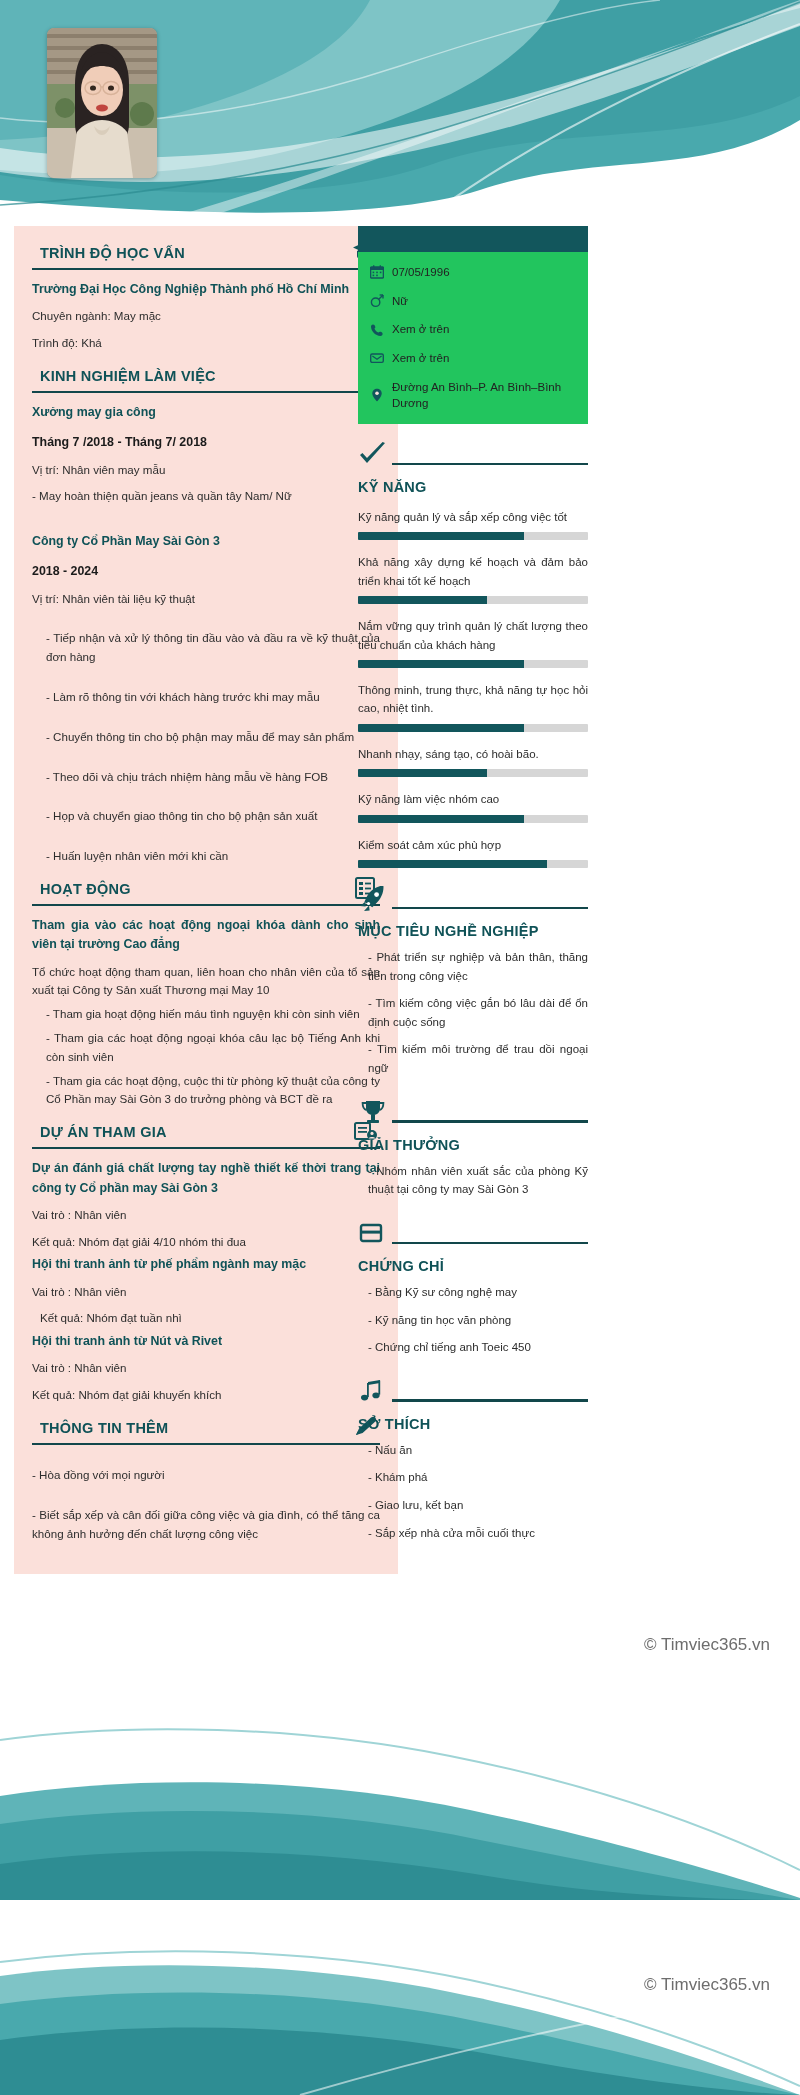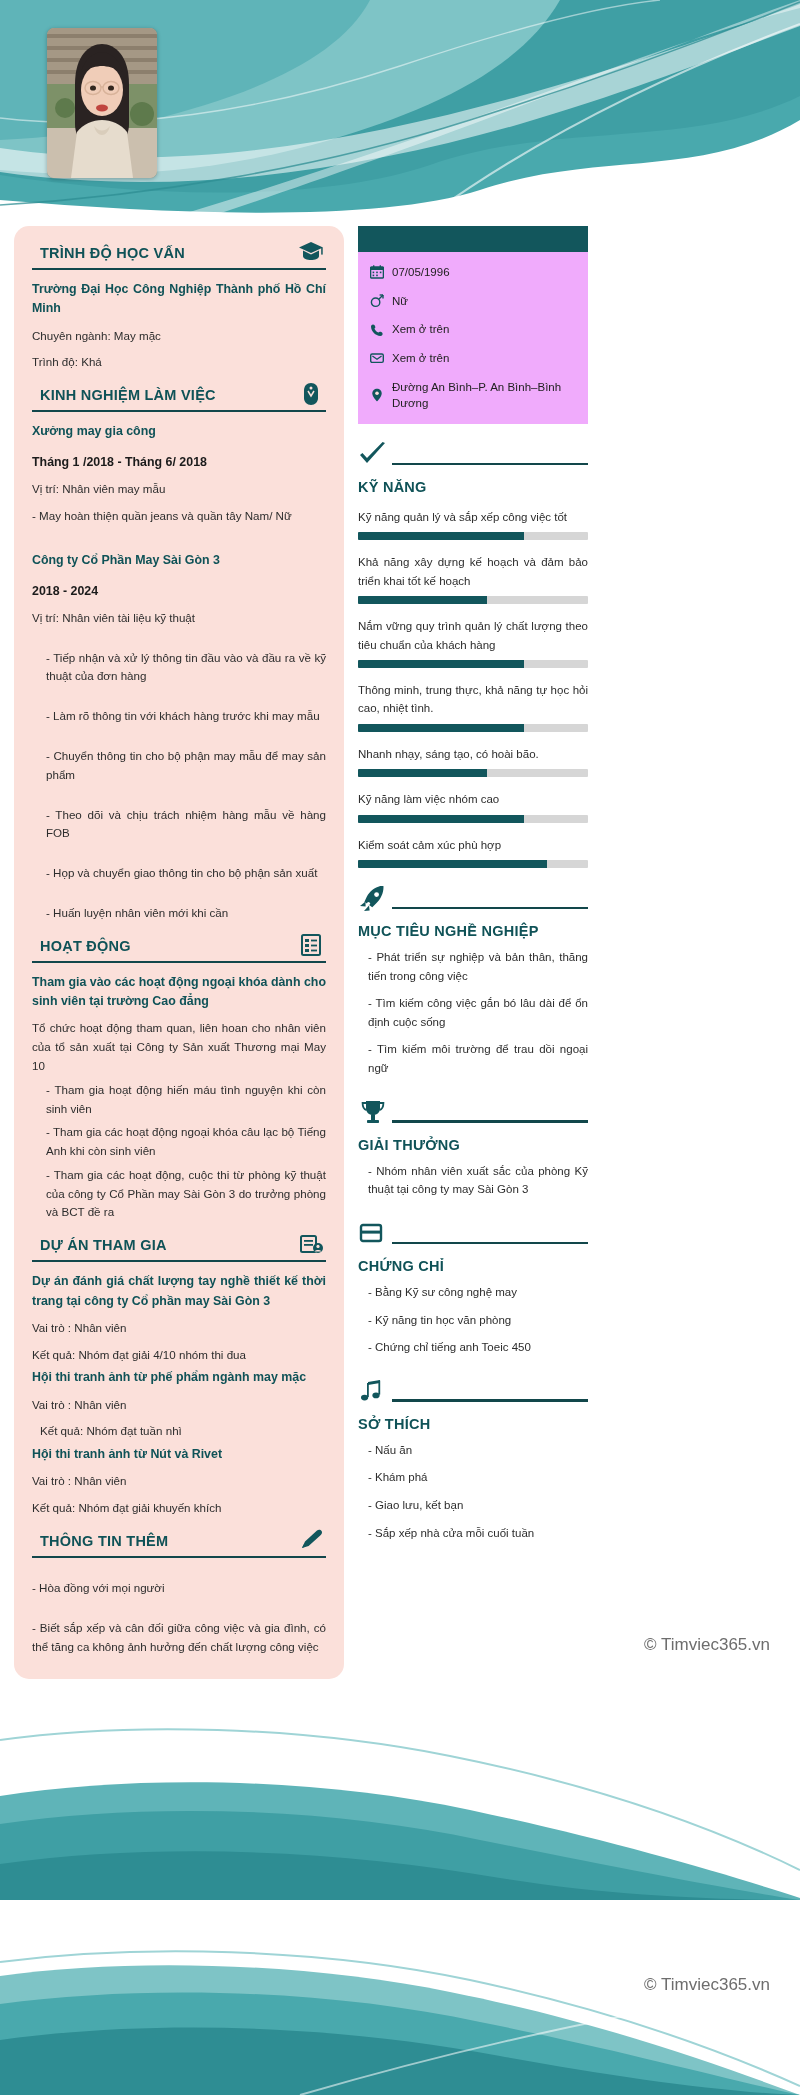--- a/index.html
+++ b/index.html
@@ -38,8 +38,8 @@
 
   
   .left-col {
-    position: absolute; left: 14px; top: 226px; width: 330px;
-    background: #fbe0da; padding: 16px 18px 22px 18px; border-radius: 15px;
+    position: absolute; left: 14px; top: 226px; width: 384px;
+    background: #fbe0da; padding: 16px 18px 31px 18px;
   }
   .right-col { position: absolute; left: 358px; top: 226px; width: 230px; }
 

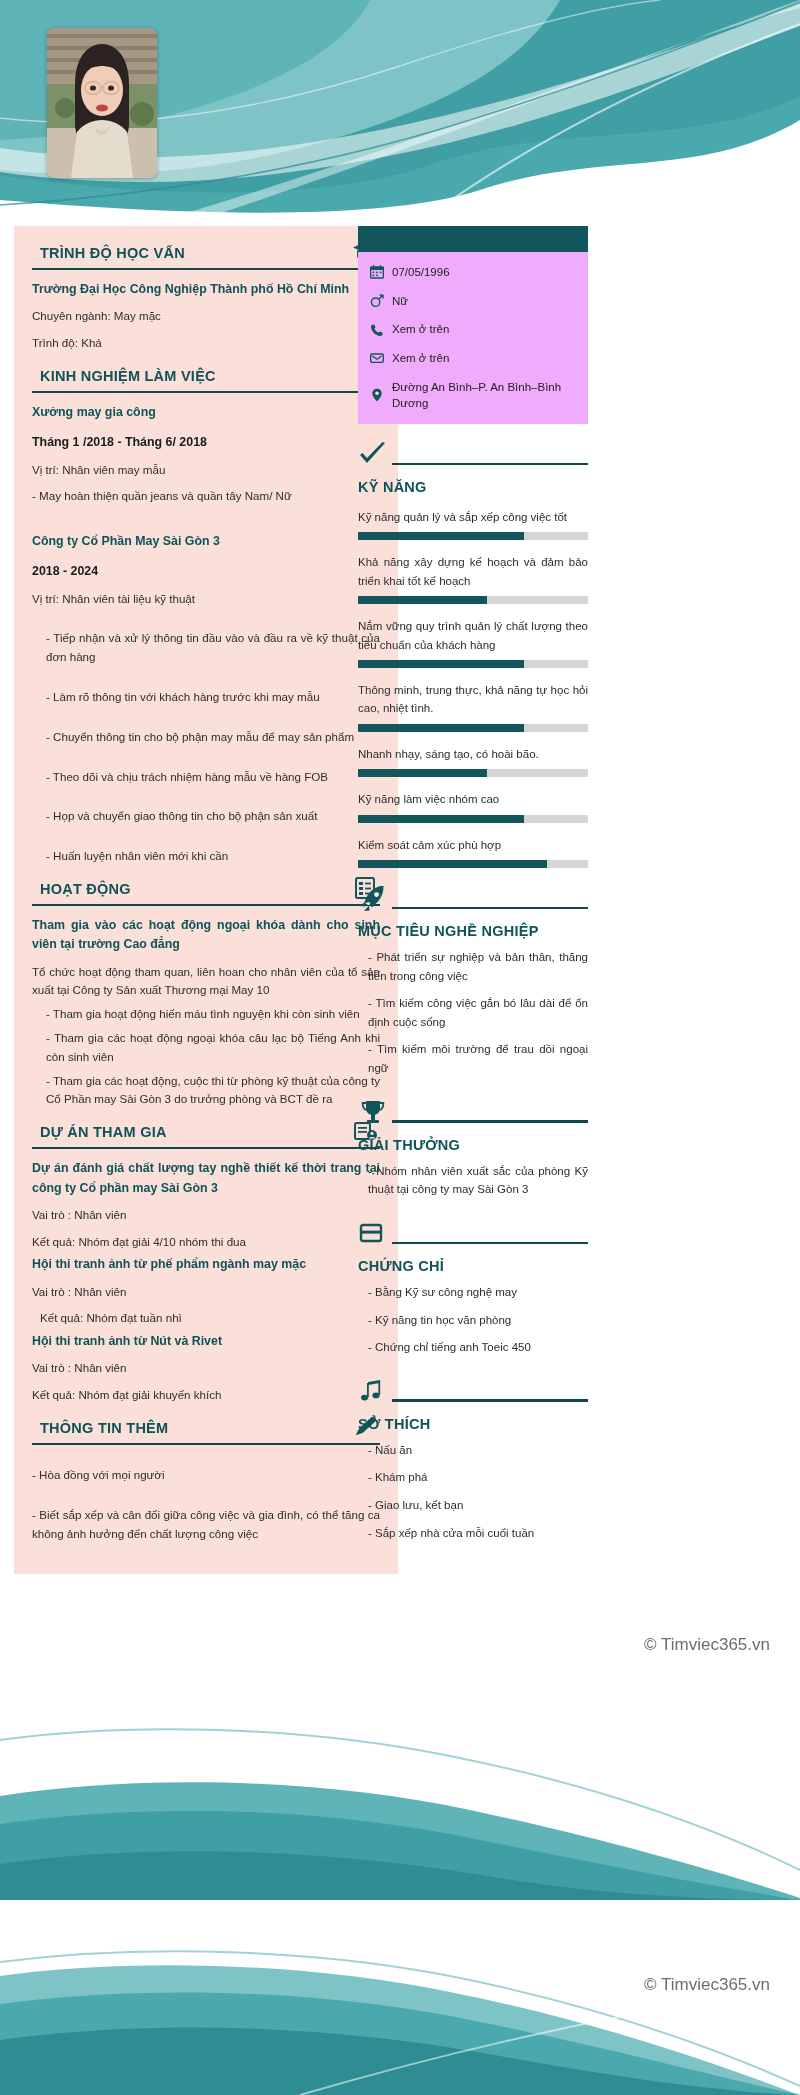--- a/index.html
+++ b/index.html
@@ -75,7 +75,7 @@
   .gap-md { height: 16px; }
 
   
-  .contact-card { background: #f0abfc; padding: 0 0 12px 0; }
+  .contact-card { background: #22c55e; padding: 0 0 12px 0; }
   .contact-bar { height: 26px; background: #12565c; }
   .c-row { display: flex; align-items: center; margin-top: 12px; padding: 0 10px 0 12px; }
   .c-icon { width: 22px; flex: 0 0 22px; color: #12565c; display:flex; align-items:center; }

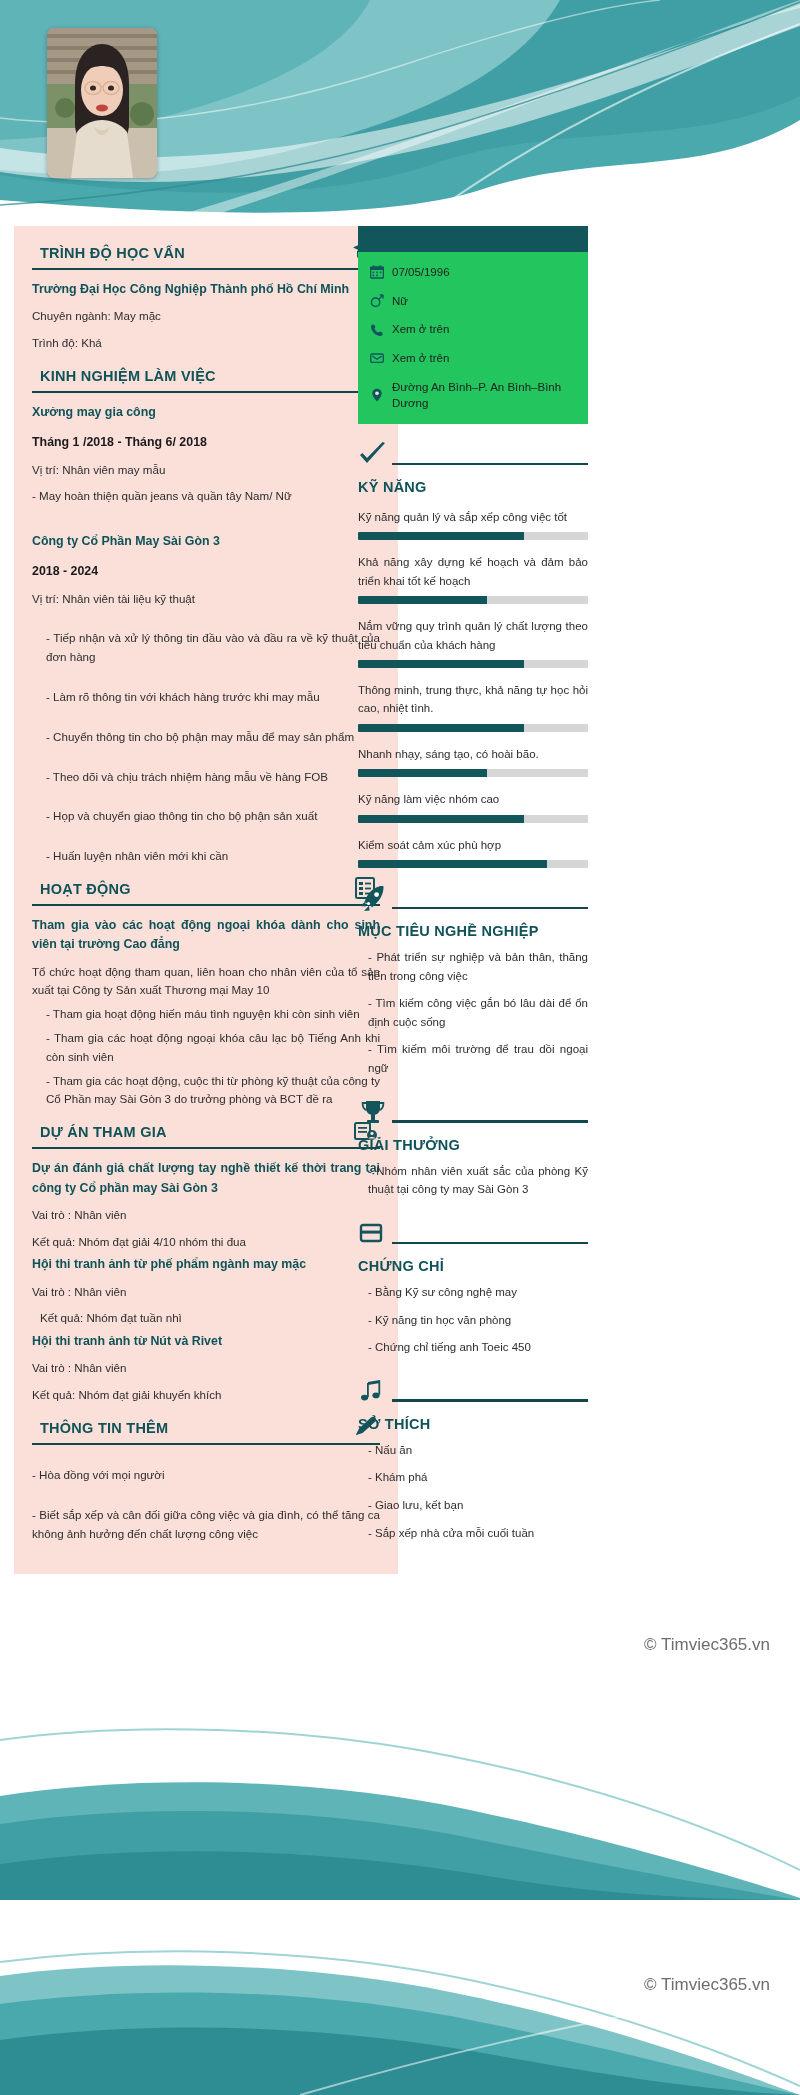--- a/index.html
+++ b/index.html
@@ -193,7 +193,7 @@
     </div>
 
     <div class="h-strong">Xưởng may gia công</div>
-    <div class="h-dark">Tháng 1 /2018 - Tháng 6/ 2018</div>
+    <div class="h-dark">Tháng 7 /2018 - Tháng 7/ 2018</div>
     <div class="p-line">Vị trí: Nhân viên may mẫu</div>
     <div class="p-line">- May hoàn thiện quần jeans và quần tây Nam/ Nữ</div>
     <div class="gap-md"></div>

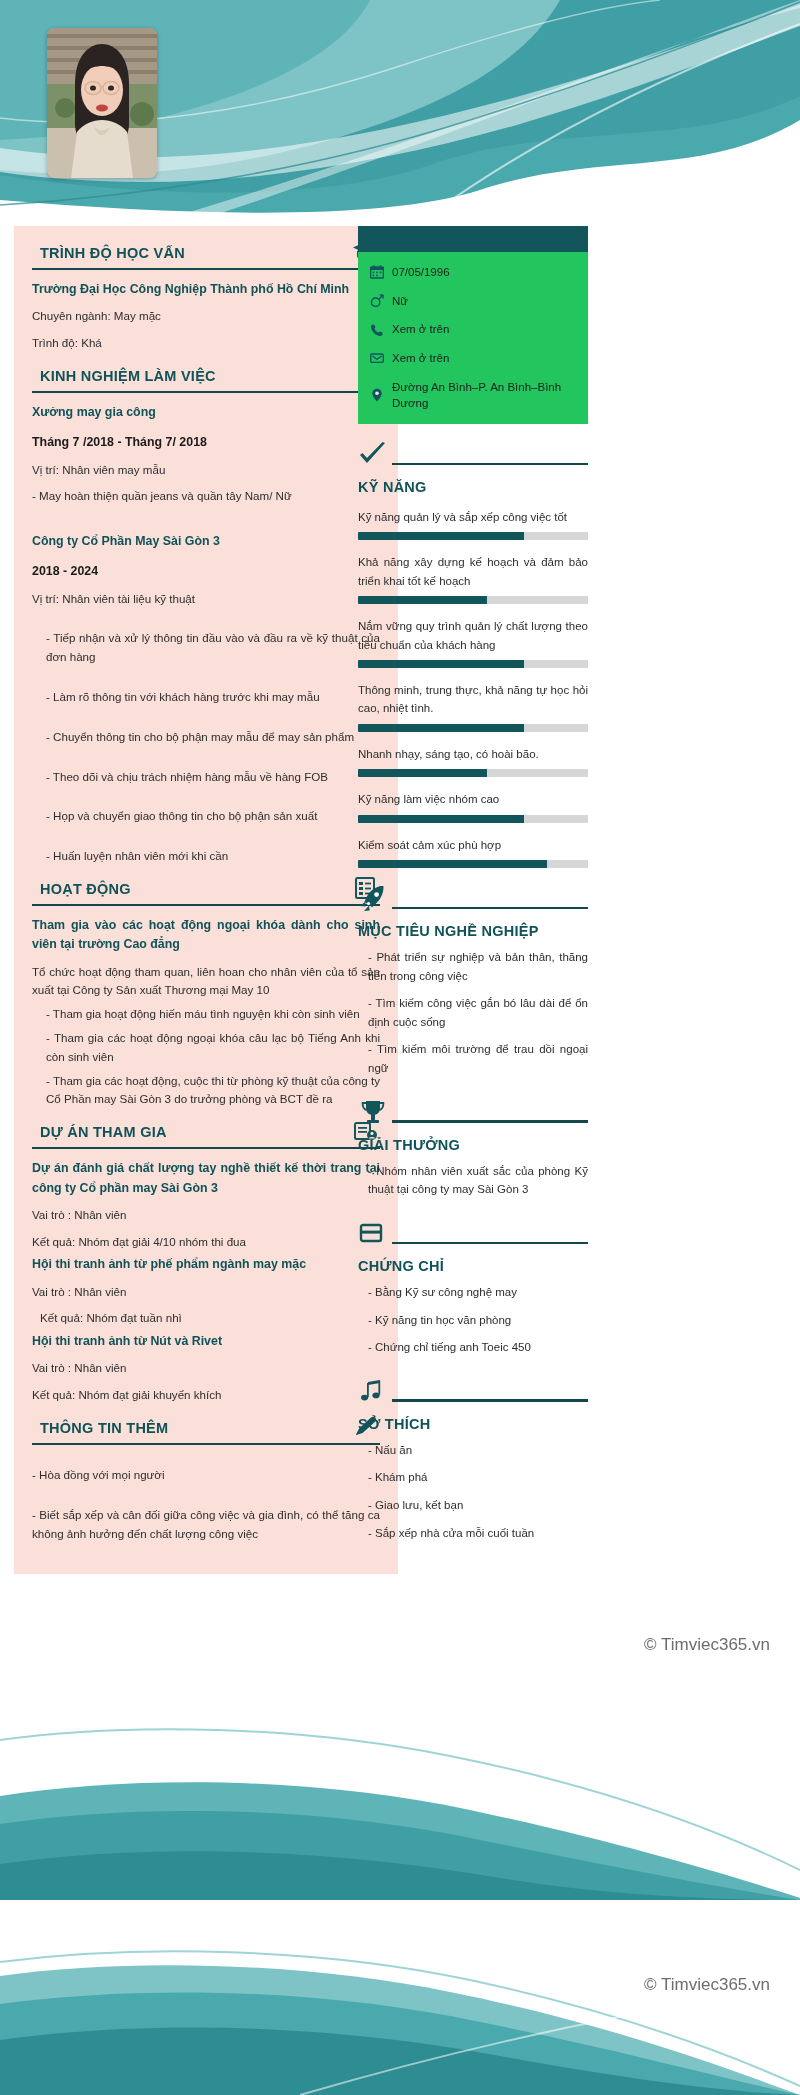--- a/index.html
+++ b/index.html
@@ -460,7 +460,7 @@
       <div class="r-item">- Nấu ăn</div>
       <div class="r-item">- Khám phá</div>
       <div class="r-item">- Giao lưu, kết bạn</div>
-      <div class="r-item">- Sắp xếp nhà cửa mỗi cuối tuần</div>
+      <div class="r-item">- Sắp xếp nhà cửa mỗi cuối thực</div>
     </div>
   </div>
 

